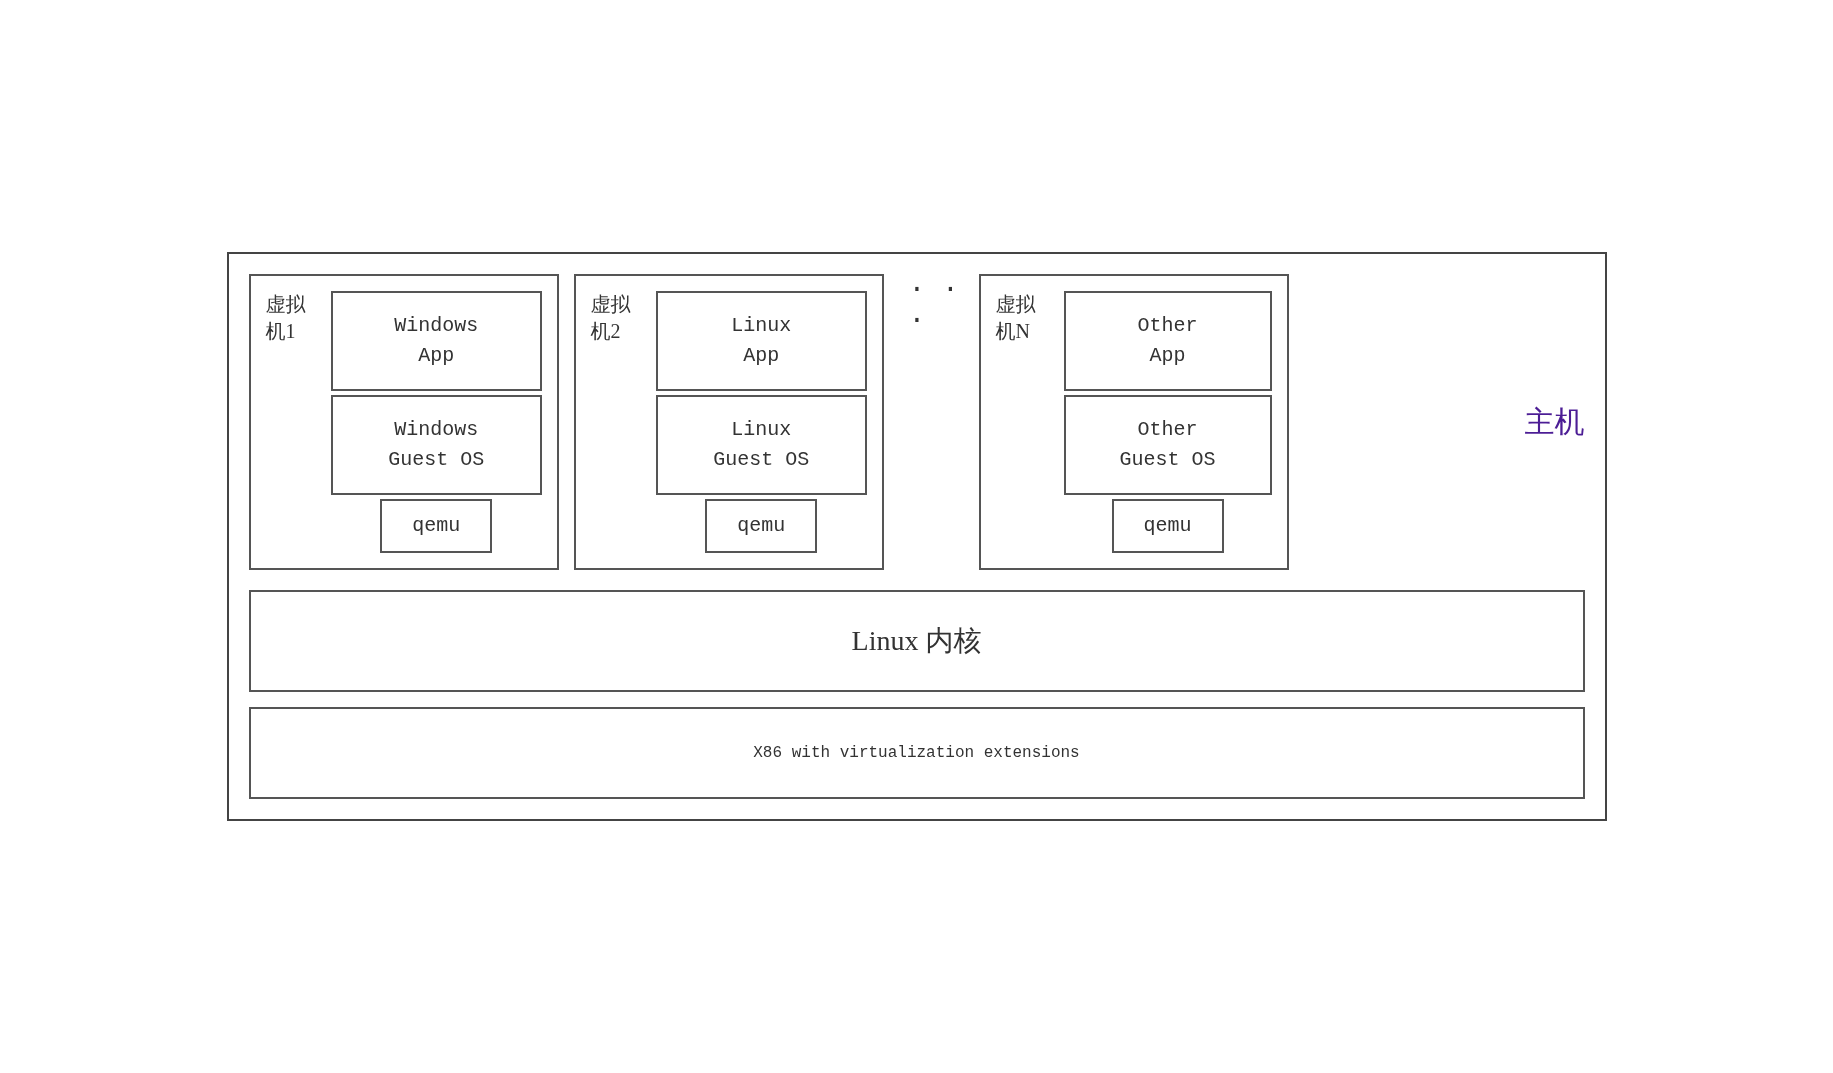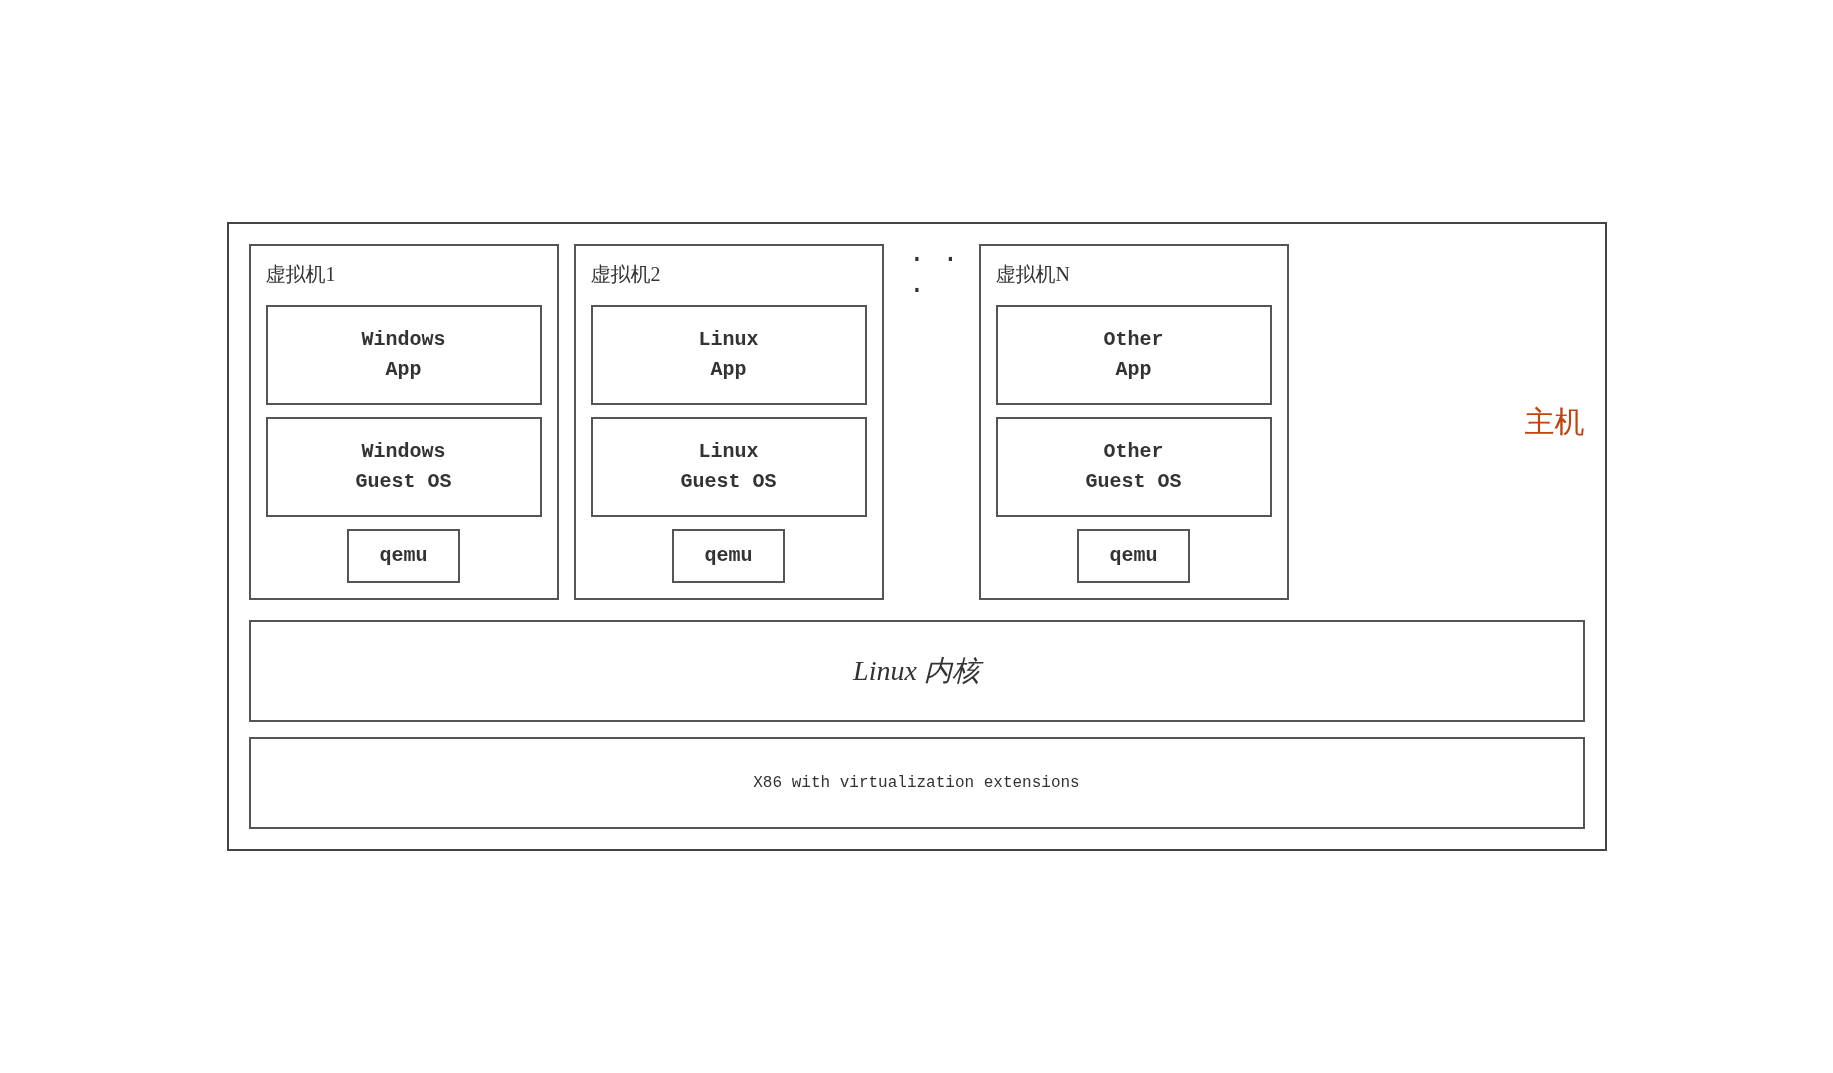--- a/index.html
+++ b/index.html
@@ -27,7 +27,6 @@
       border: 2px solid #555;
       padding: 15px 15px 15px 15px;
       display: flex;
-      flex-direction: column;
       align-items: center;
       gap: 12px;
       width: 310px;

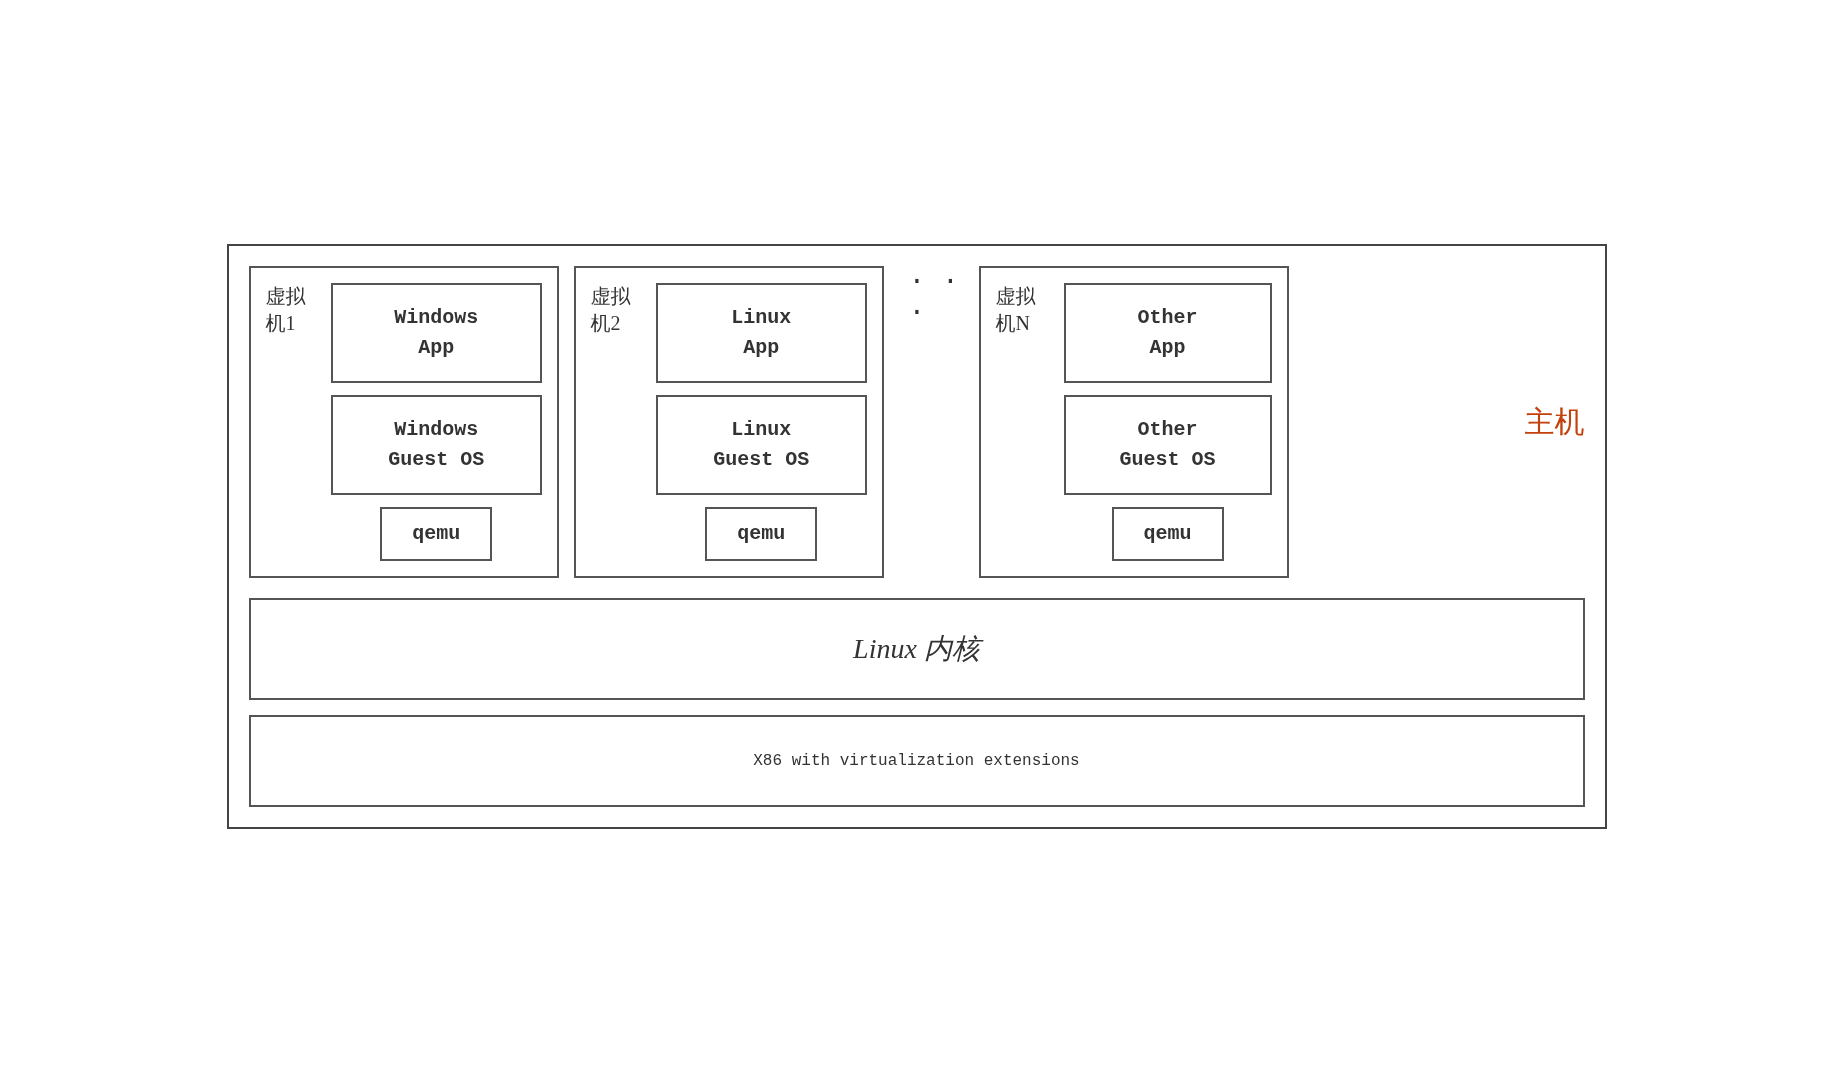--- a/index.html
+++ b/index.html
@@ -100,10 +100,9 @@
     .vm-inner-content {
       display: flex;
       flex-direction: column;
-      gap: 12px;
+      gap: 4px;
       width: 100%;
       align-items: center;
-      font-weight: bold;
     }
   </style>
 </head>

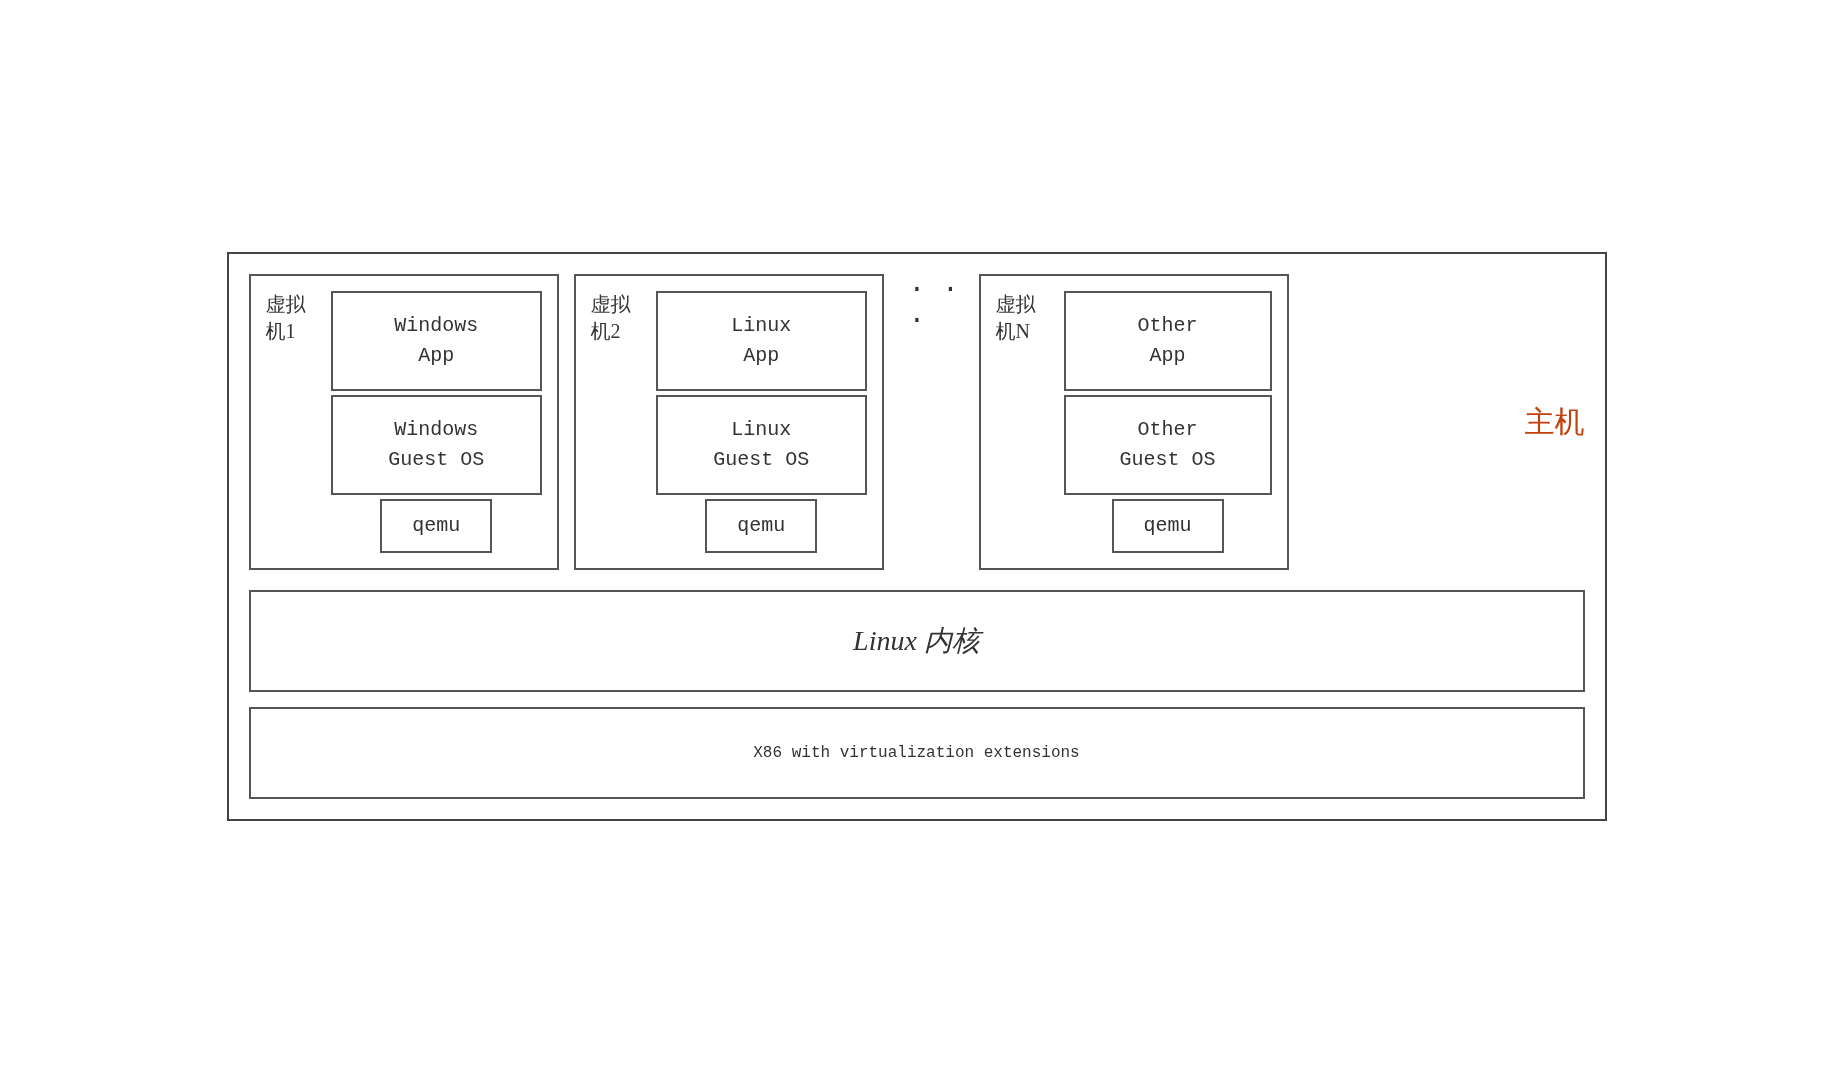--- a/index.html
+++ b/index.html
@@ -88,7 +88,7 @@
       padding-left: 25px;
       font-size: 30px;
       font-family: 'SimSun', 'STSong', serif;
-      color: #c2410c;
+      color: #4c1d95;
       white-space: nowrap;
     }
     .vms-and-dots {

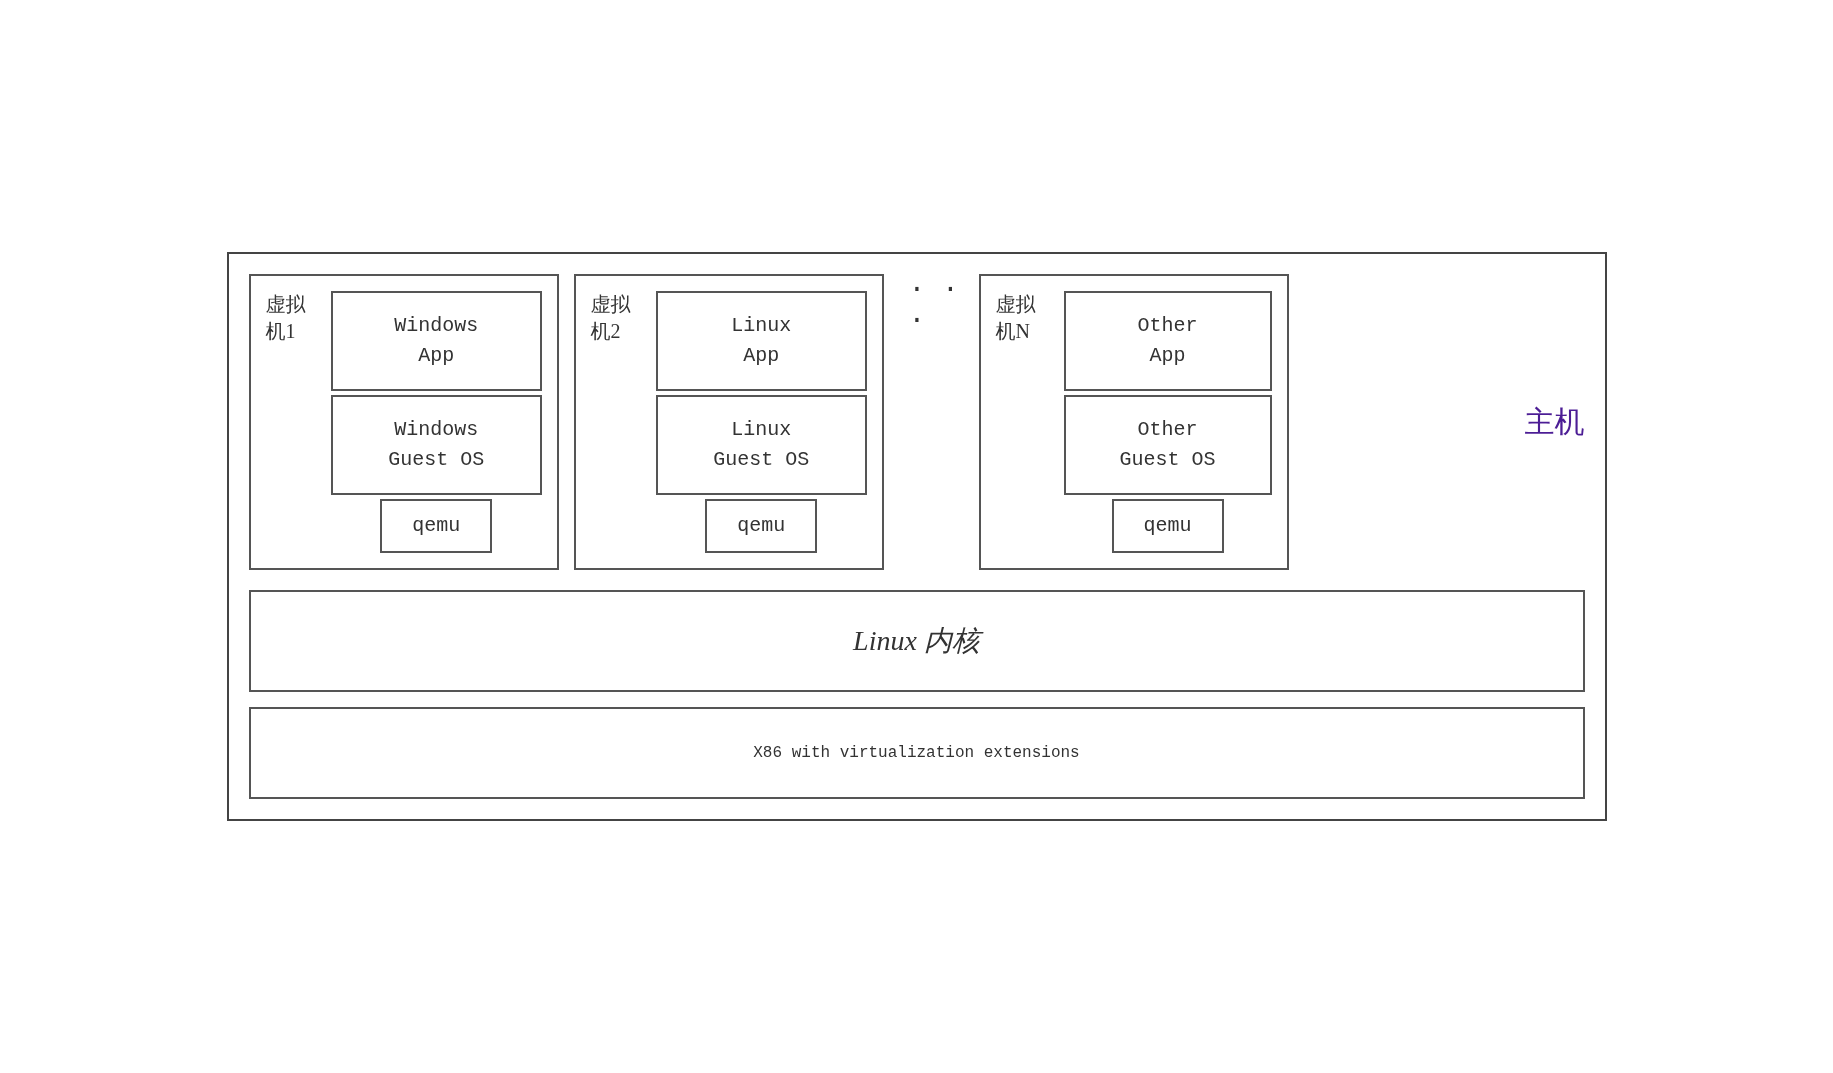--- a/index.html
+++ b/index.html
@@ -66,7 +66,6 @@
       color: #333;
       margin-bottom: 15px;
       font-family: 'SimSun', 'STSong', serif;
-      font-style: italic;
     }
     .x86-box {
       border: 2px solid #555;

